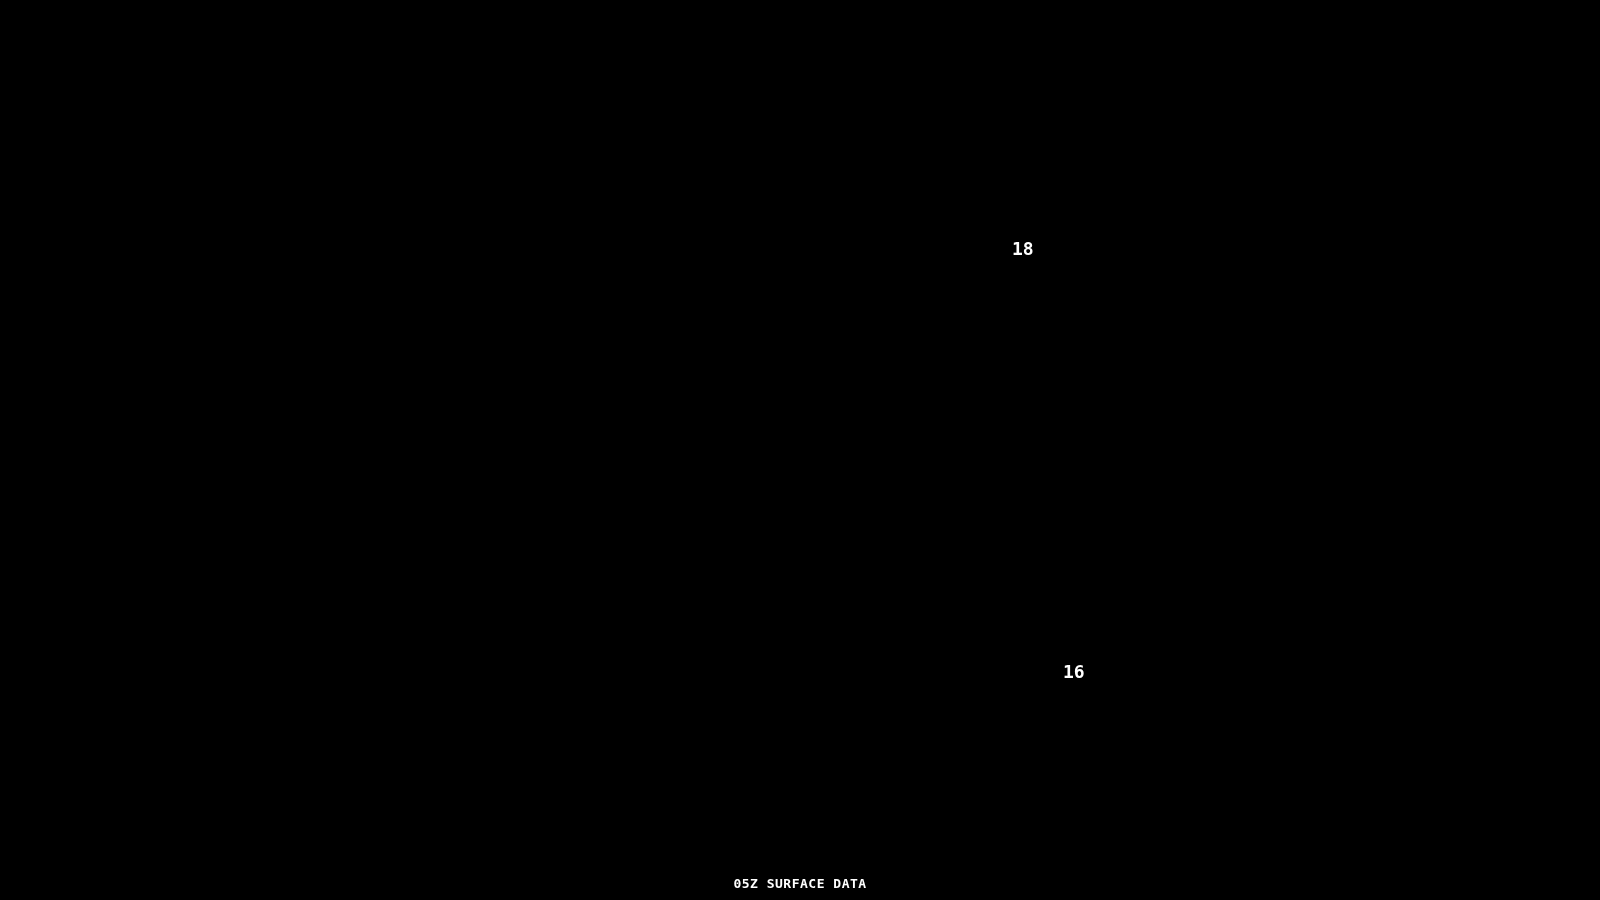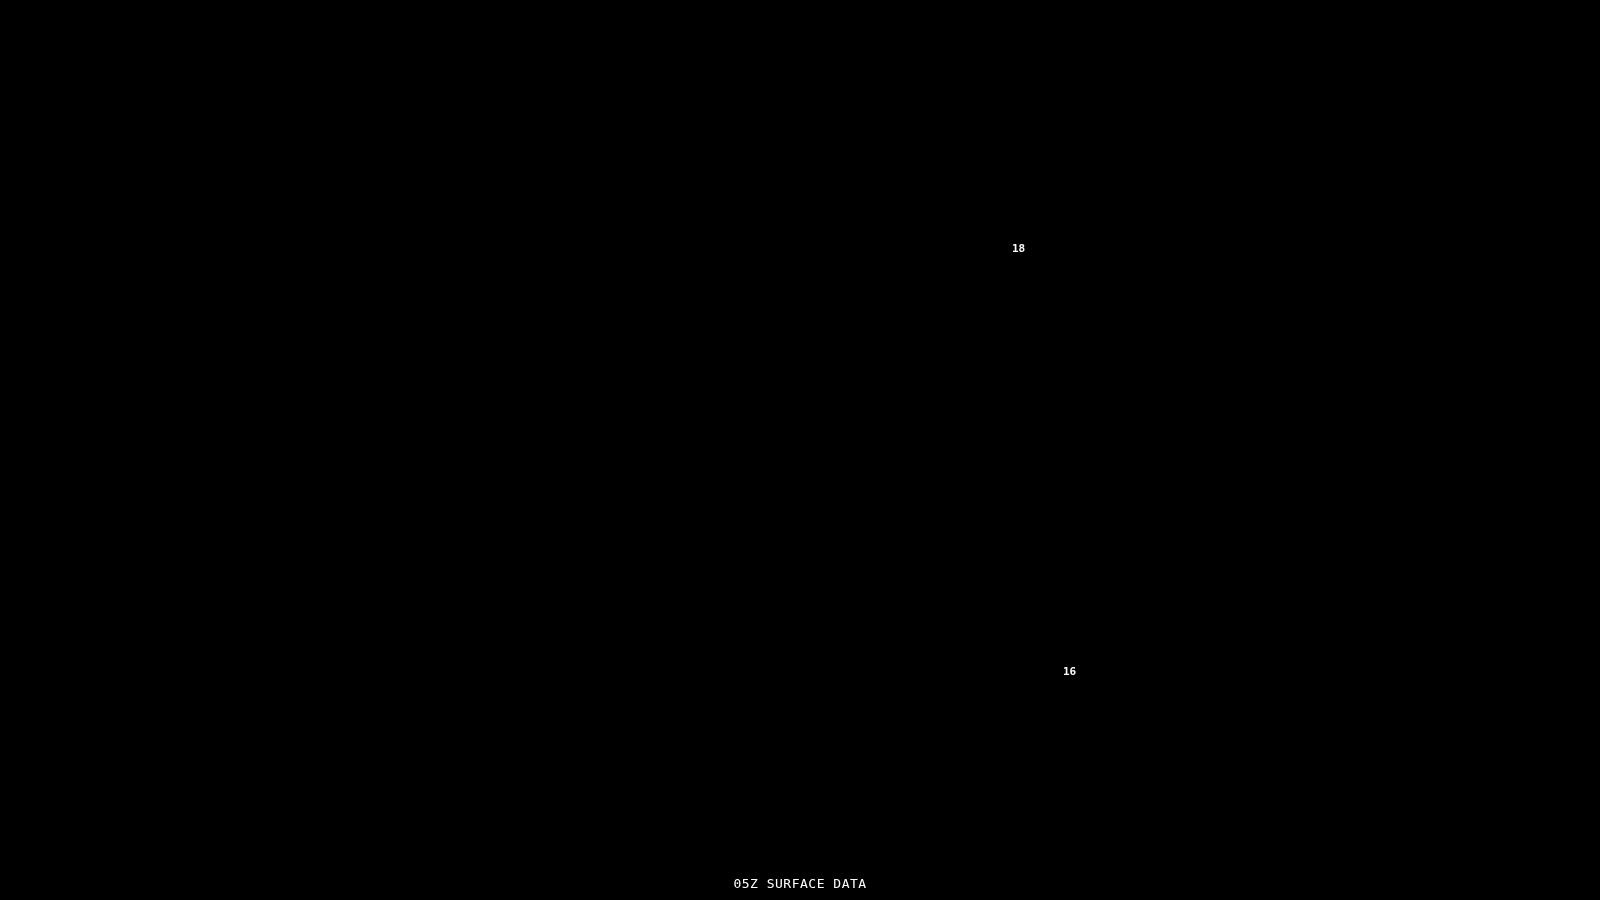--- a/index.html
+++ b/index.html
@@ -18,7 +18,7 @@
   .station {
     position: absolute;
     color: #ffffff;
-    font-size: 11px;
+    font-size: 18px;
     font-weight: bold;
     line-height: 13px;
     white-space: pre;

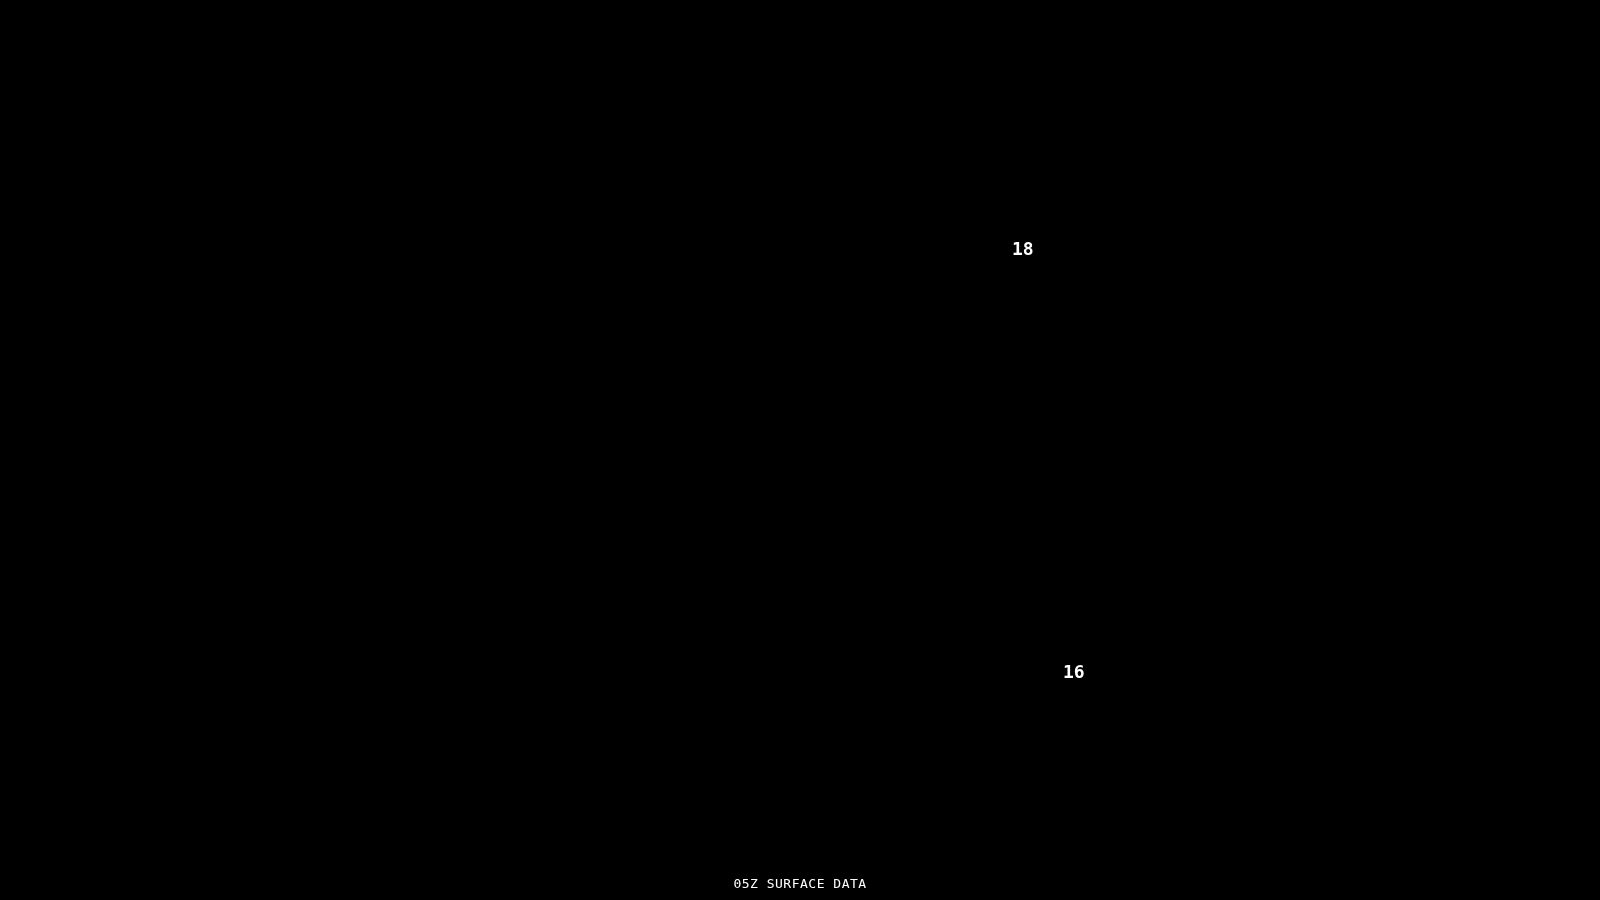--- a/index.html
+++ b/index.html
@@ -30,7 +30,7 @@
     transform: translateX(-50%);
     color: #ffffff;
     font-size: 13px;
-    font-weight: normal;
+    font-weight: bold;
     line-height: 13px;
     letter-spacing: 0.5px;
     white-space: pre;

